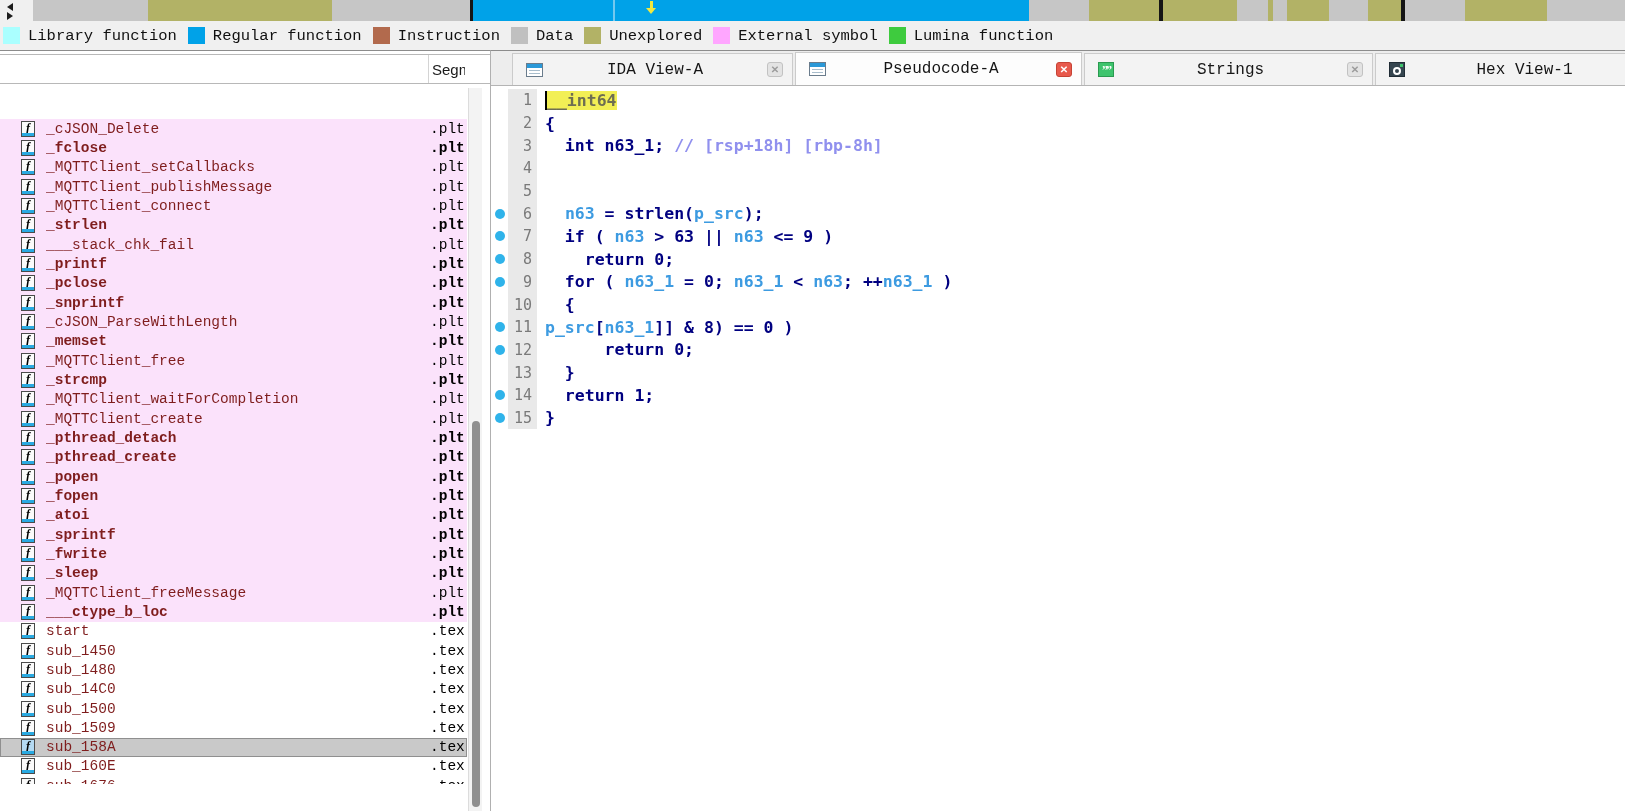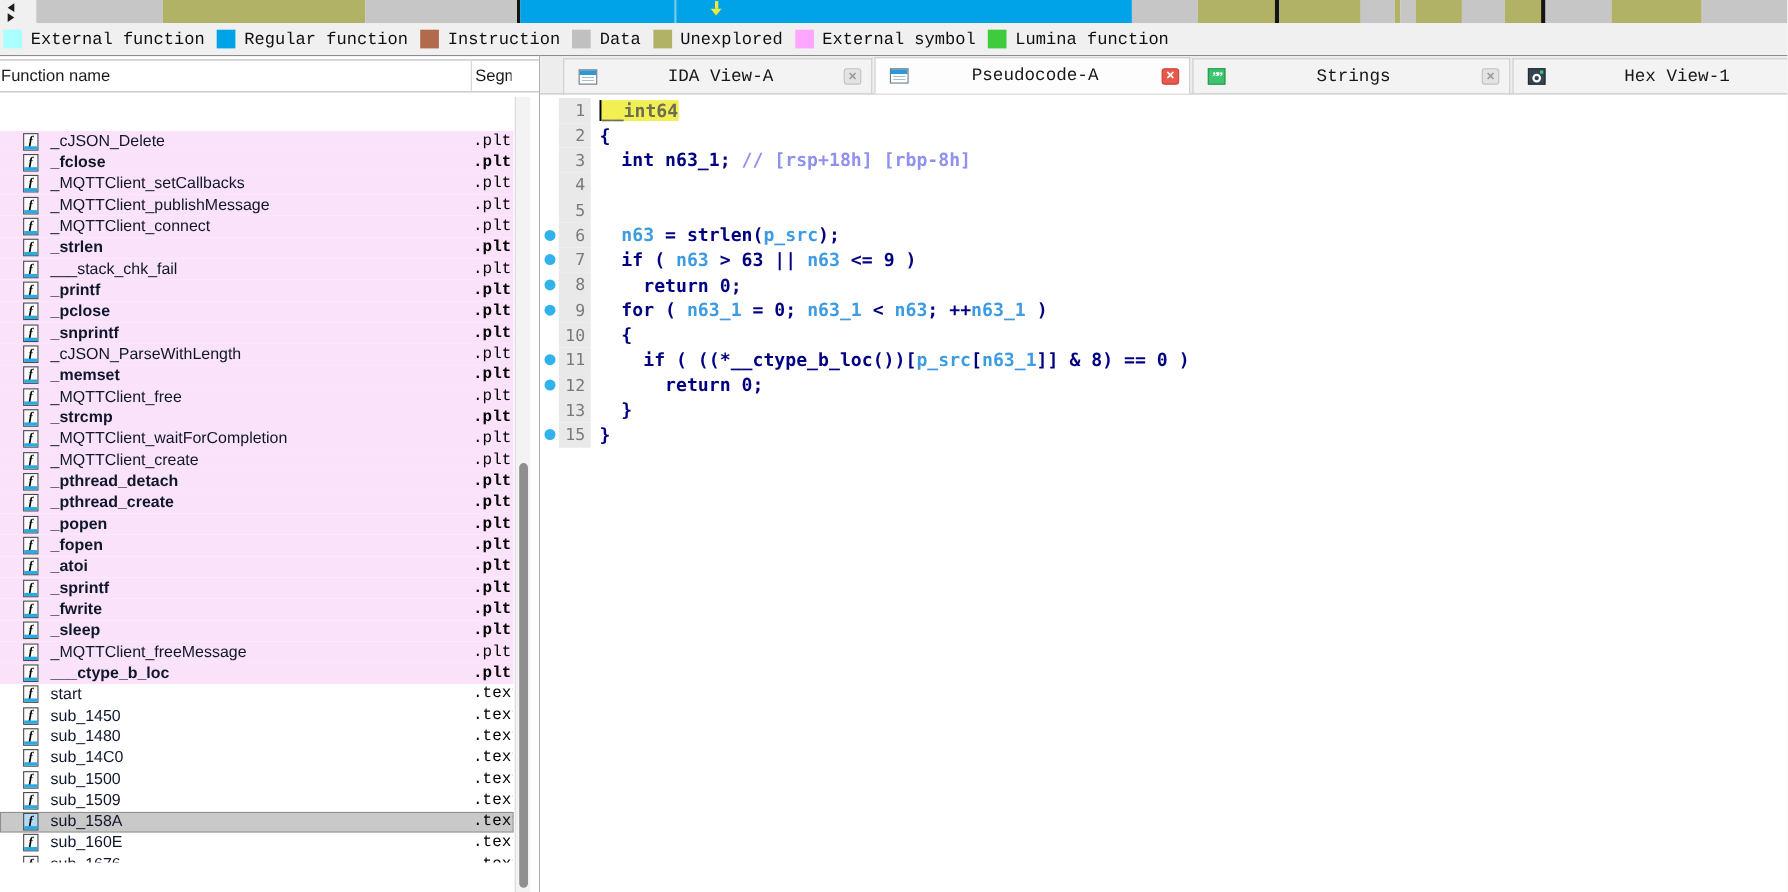--- a/index.html
+++ b/index.html
@@ -126,7 +126,7 @@
   <div class="legend">
       <div class="lg-item">
         <span class="lg-swatch" style="background: rgb(170, 255, 255);"></span>
-        <span class="lg-label">External function</span>
+        <span class="lg-label">Library function</span>
       </div>
       <div class="lg-item">
         <span class="lg-swatch" style="background: rgb(0, 162, 232);"></span>

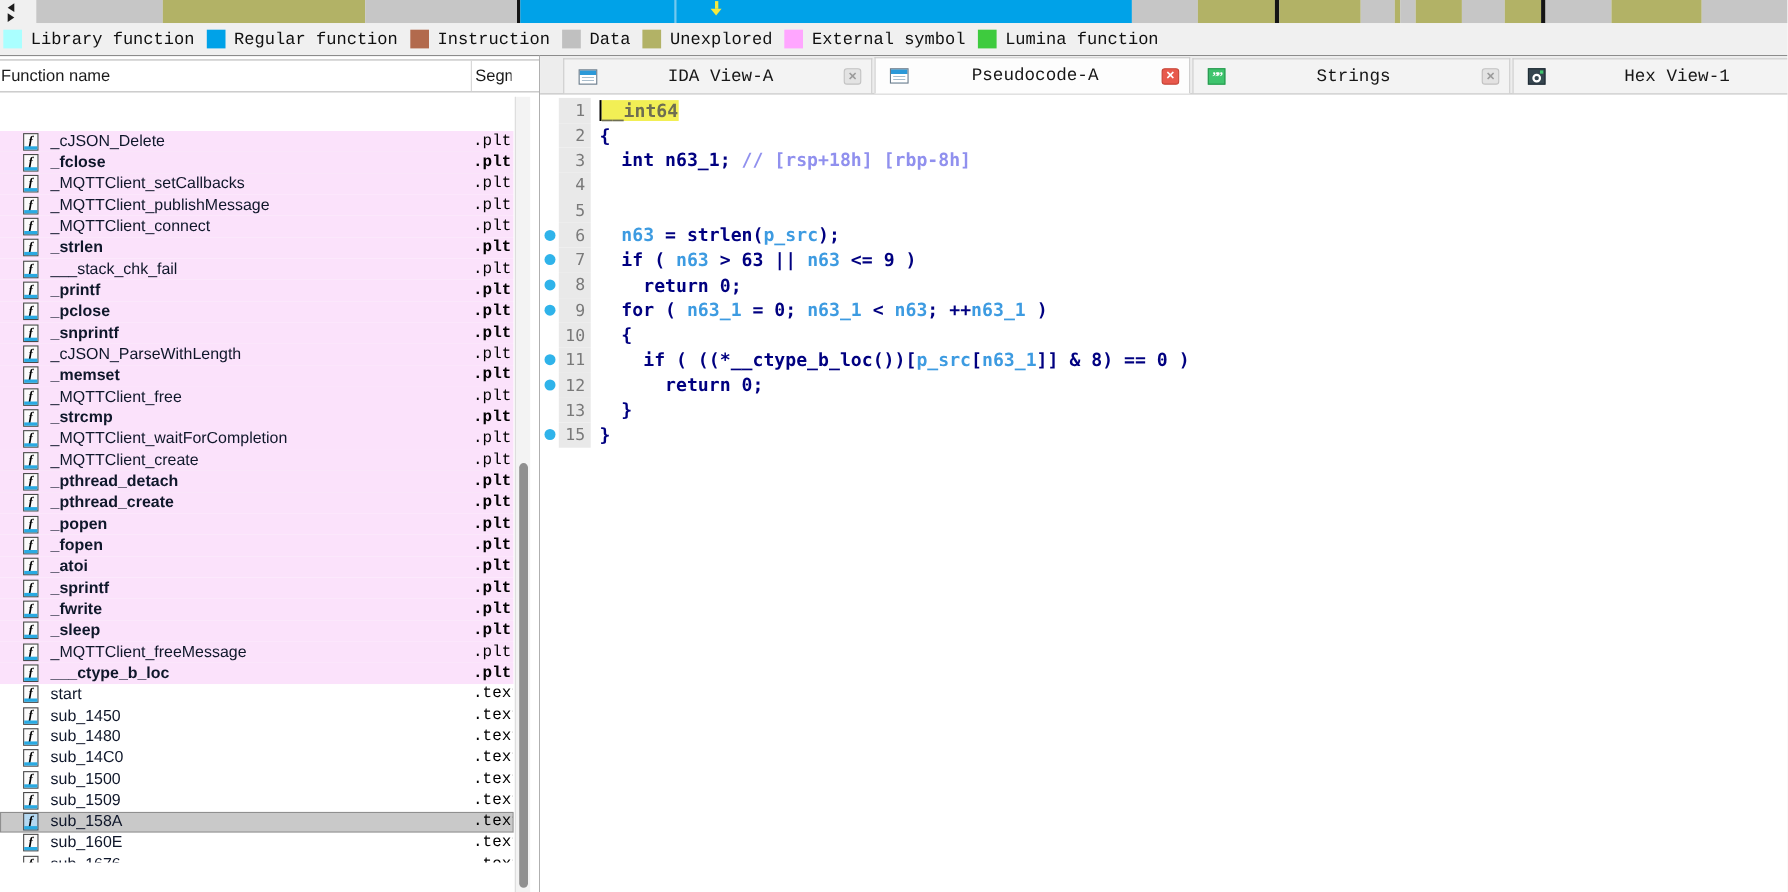--- a/index.html
+++ b/index.html
@@ -156,7 +156,6 @@
 
   <div class="fpanel">
     <div class="fheader">
-      <span class="fh-name">Function name</span>
       <span class="fh-sep"></span>
       <span class="fh-seg">Segment</span>
     </div>

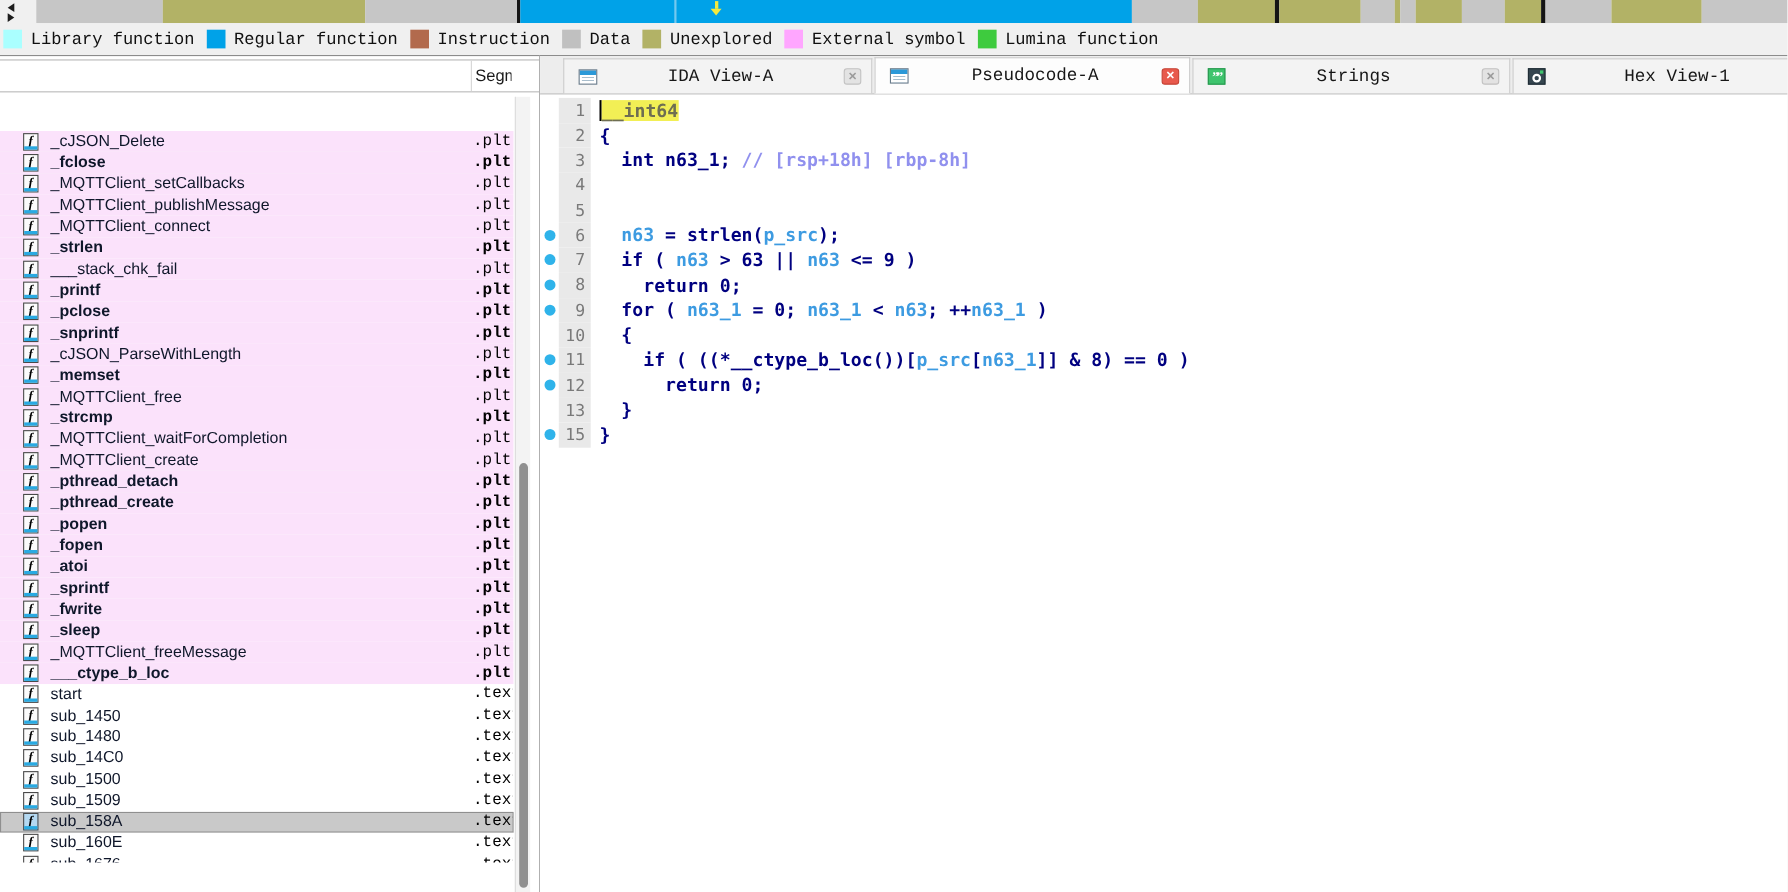--- a/index.html
+++ b/index.html
@@ -45,7 +45,7 @@
   .ficon{margin-left:21px;width:14px;height:16px;border:1px solid #4a4a4a;background:#fbfbfb;position:relative;display:inline-flex;align-items:flex-start;justify-content:center;font:italic 700 12px "Liberation Serif",serif;color:#000;flex:none;box-sizing:border-box;line-height:12px;}
   .frow.sel .ficon{background:#b4d9f2;}
   .ficon::after{content:"";position:absolute;left:0;right:0;bottom:0;height:3px;background:var(--ficon_bar);}
-  .fname{margin-left:11px;font-family:Liberation Sans, sans-serif;font-size:14.5px;color:#0f172a;white-space:pre;}
+  .fname{margin-left:11px;font-family:Liberation Mono, monospace;font-size:14.5px;color:#7f1d1d;white-space:pre;}
   .fname.b{font-weight:700;}
   .fseg{position:absolute;left:430px;width:36px;overflow:hidden;font-family:"Liberation Mono",monospace;font-size:14.5px;color:#000;white-space:pre;}
   .fseg.b{font-weight:700;}

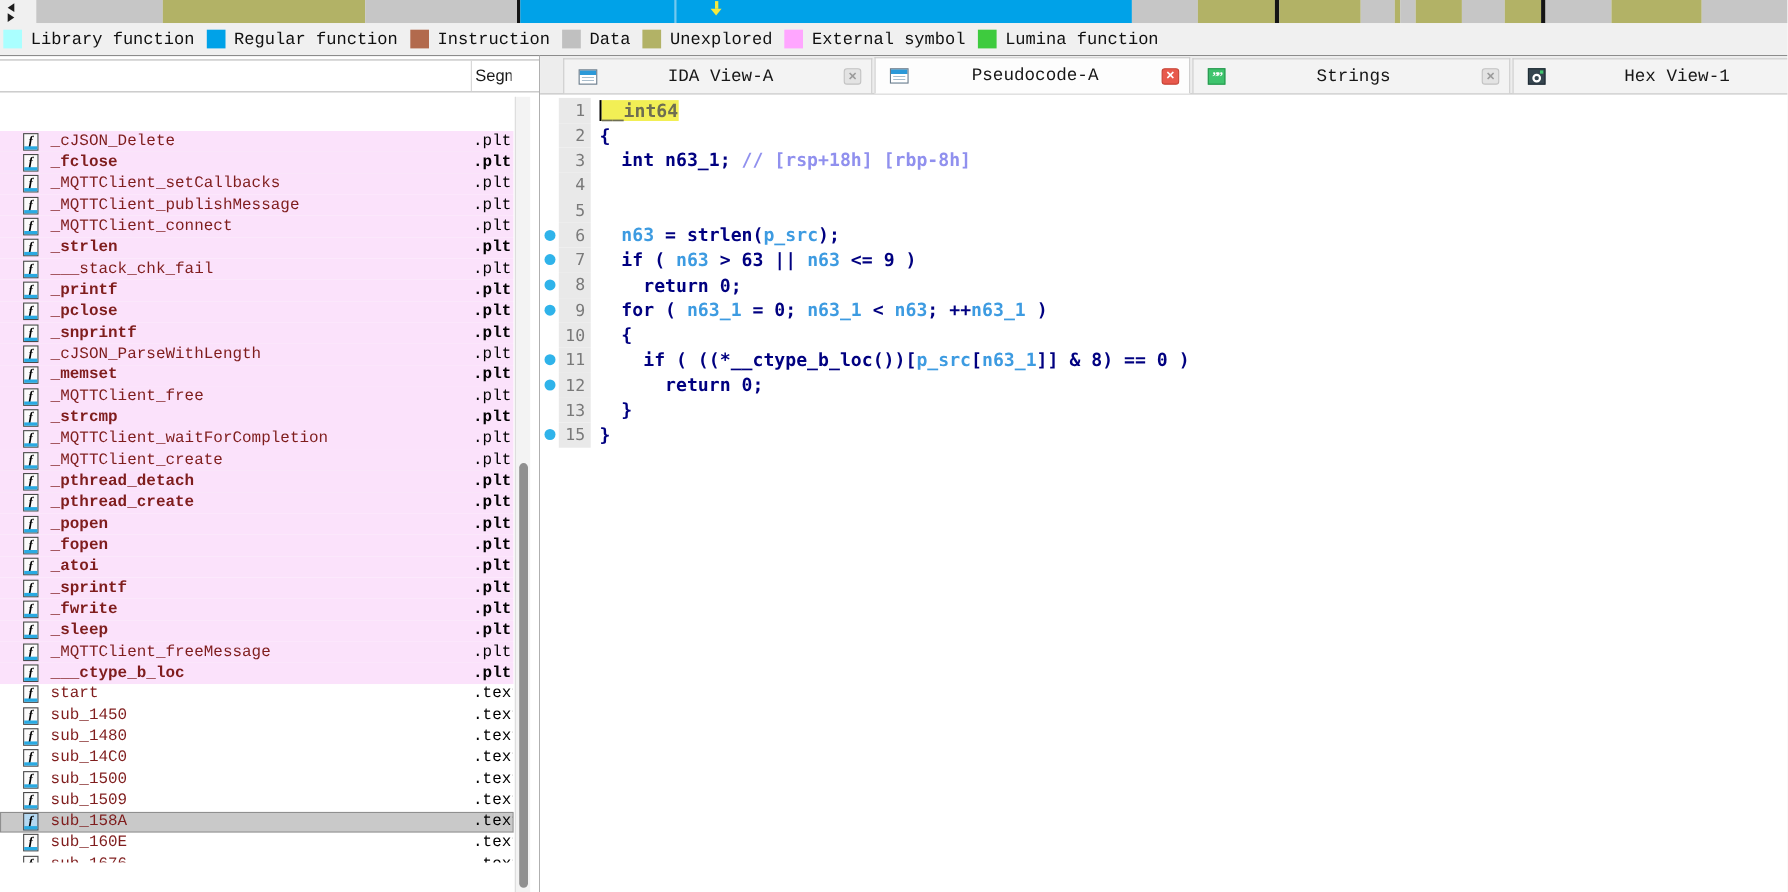--- a/index.html
+++ b/index.html
@@ -428,7 +428,7 @@
             <span class="bpdot"></span>
           </span>
           <span class="lnum">11</span>
-          <span class="ccode"><span class="tk-k">    if ( ((*__ctype_b_loc())[</span><span class="tk-v">p_src</span><span class="tk-k">[</span><span class="tk-v">n63_1</span><span class="tk-k">]] &amp; 8) == 0 )</span></span>
+          <span class="ccode"><span class="tk-v">p_src</span><span class="tk-k">[</span><span class="tk-v">n63_1</span><span class="tk-k">]] &amp; 8) == 0 )</span></span>
         </div>
         <div class="cl">
           <span class="bpcol">

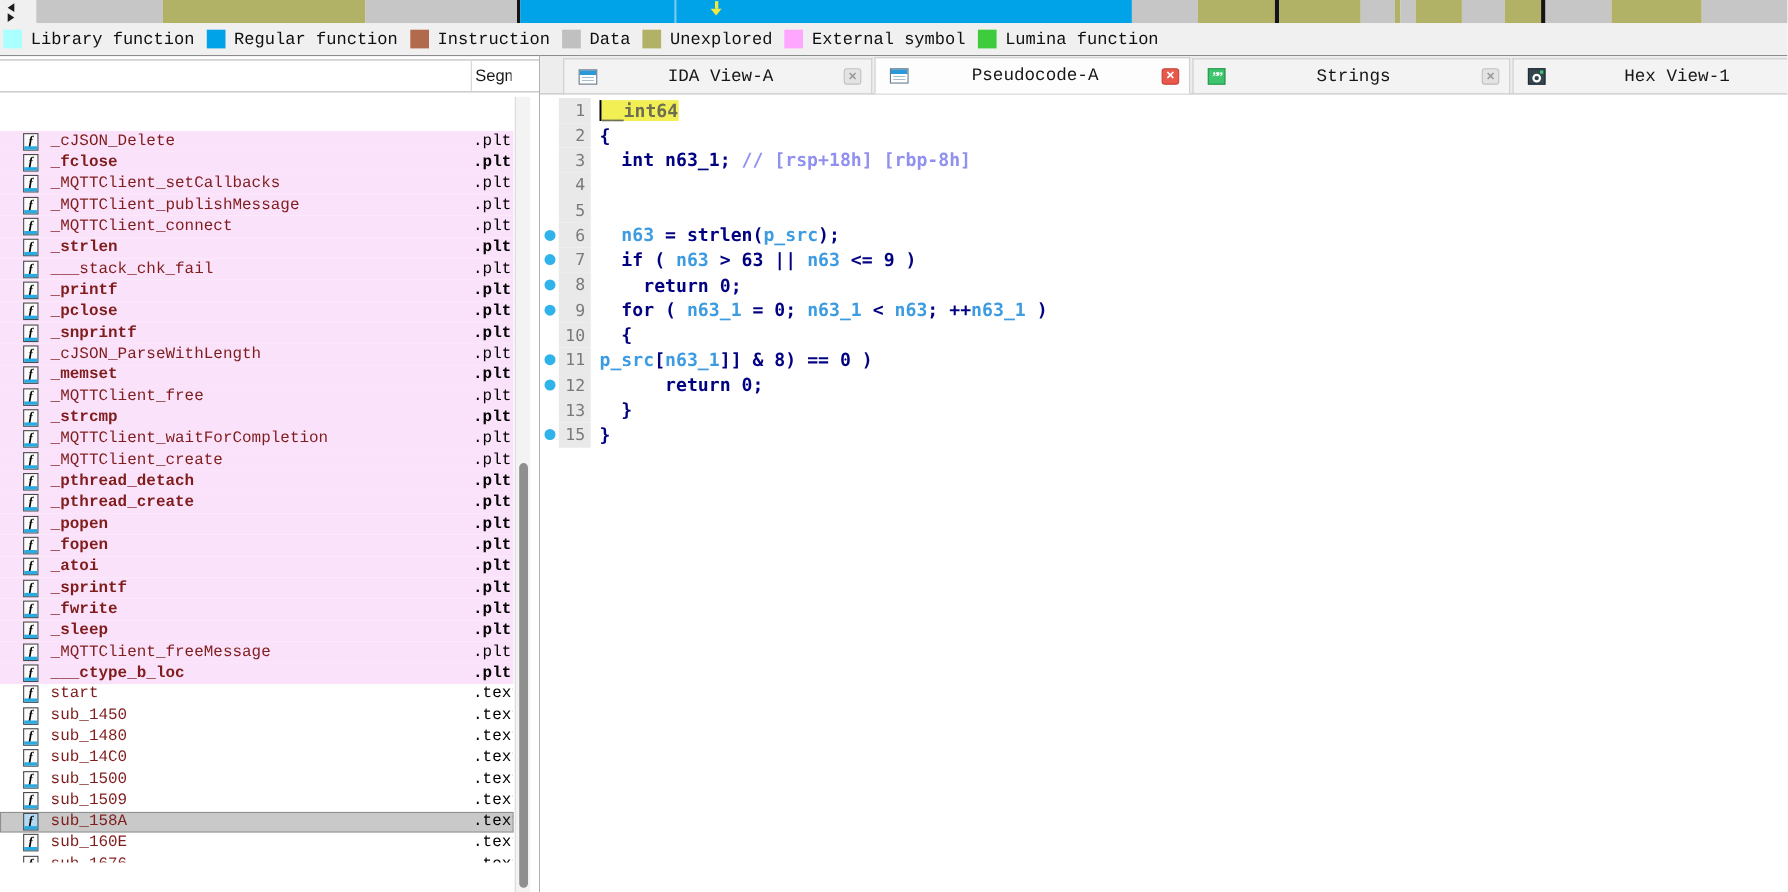--- a/index.html
+++ b/index.html
@@ -446,6 +446,13 @@
           <span class="bpcol">
             <span class="bpdot"></span>
           </span>
+          <span class="lnum">14</span>
+          <span class="ccode"><span class="tk-k">  return 1;</span></span>
+        </div>
+        <div class="cl">
+          <span class="bpcol">
+            <span class="bpdot"></span>
+          </span>
           <span class="lnum">15</span>
           <span class="ccode"><span class="tk-k">}</span></span>
         </div>

